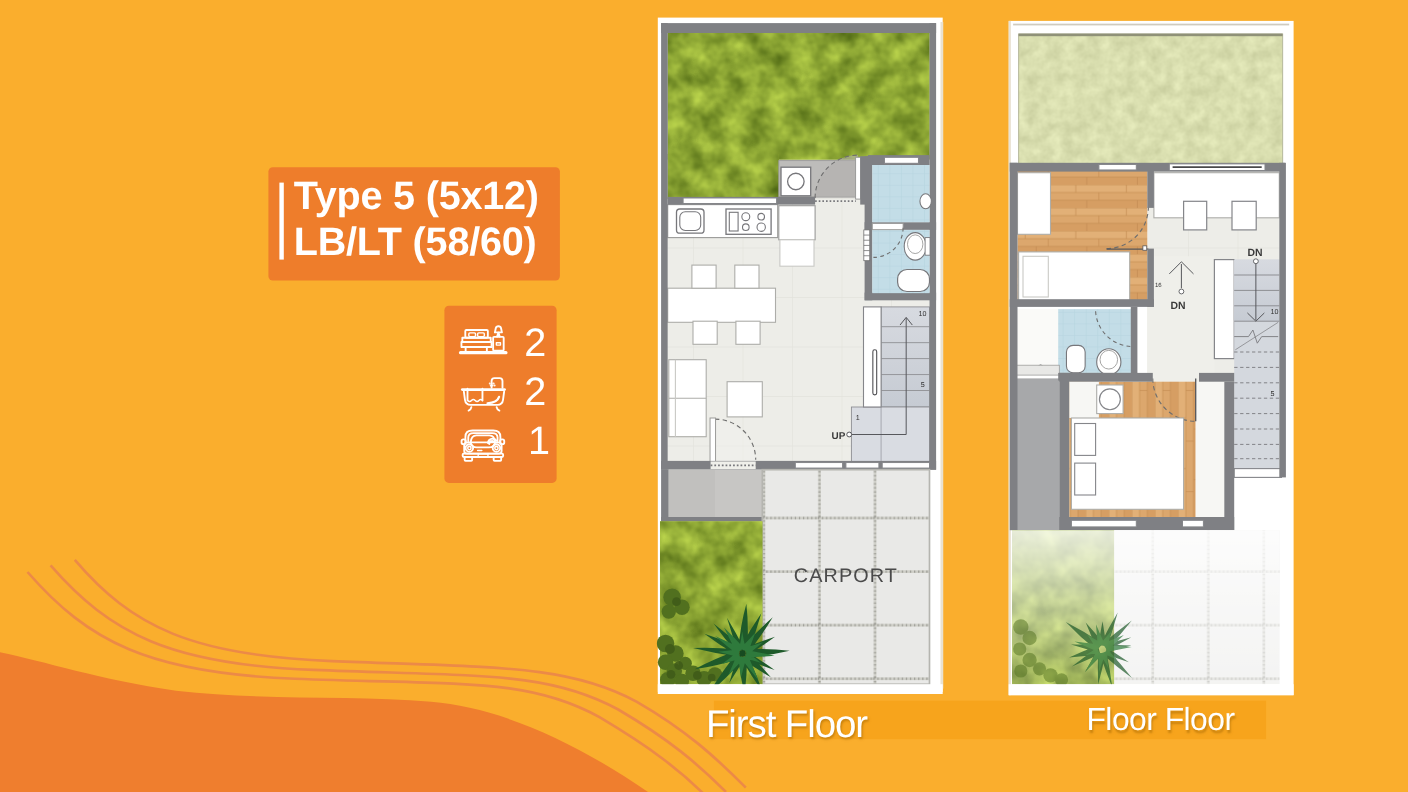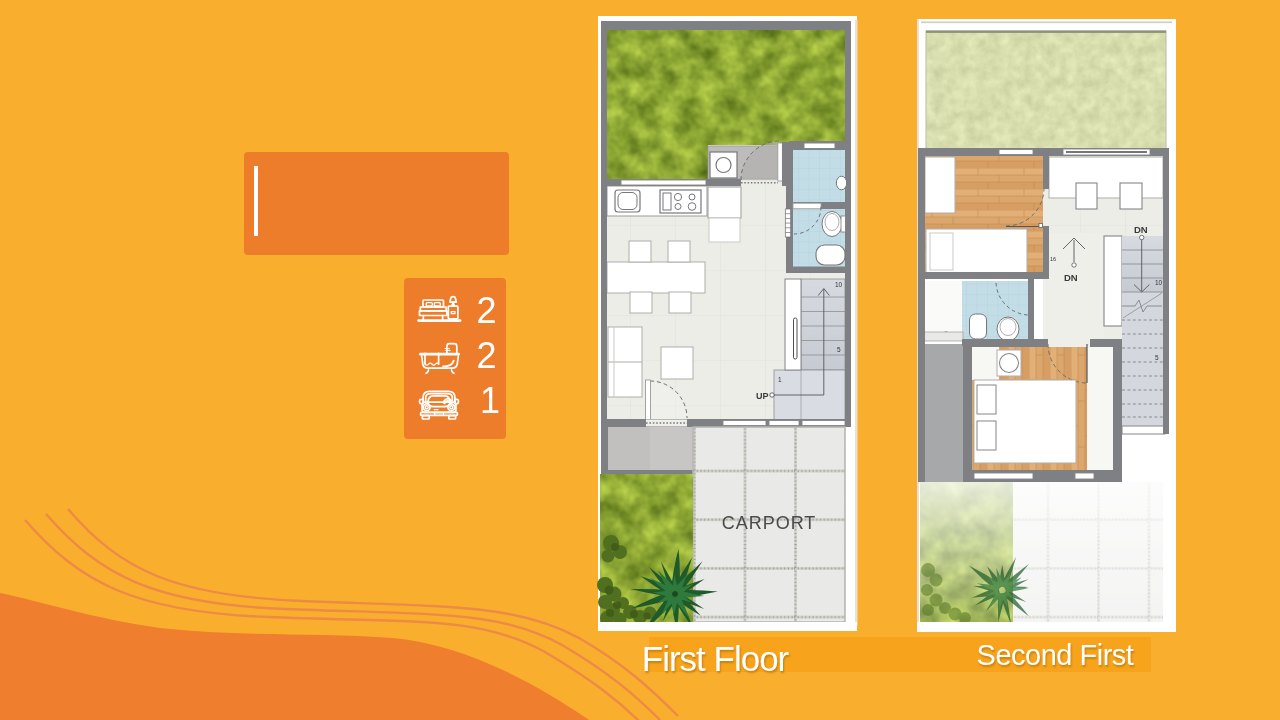--- a/index.html
+++ b/index.html
@@ -27,6 +27,7 @@
 
   <div class="abs" style="left:10px;top:14px;width:4px;height:70px;background:#ffffff"></div>
 
+  <div class="abs" style="left:23px;top:5px;width:250px;color:#fff;font-weight:bold;font-size:36px;line-height:42px;letter-spacing:-0.2px;white-space:nowrap">Type 5 (5x12)<br>LB/LT (58/60)</div>
 </div>
 
 <div class="abs" style="left:404px;top:278px;width:102px;height:161px;background:#EE7D2B;border-radius:4px">

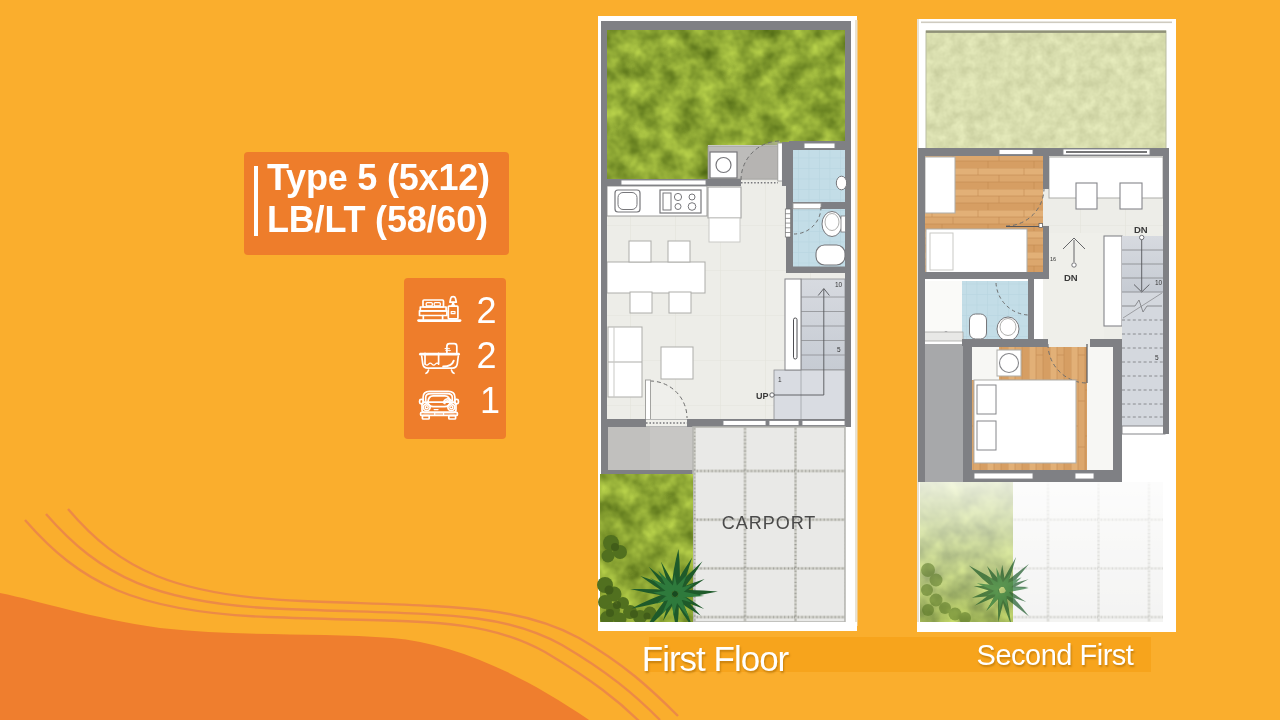--- a/index.html
+++ b/index.html
@@ -95,7 +95,7 @@
 
 <div class="abs" style="left:570px;top:639px;width:290px;text-align:center;color:#fff;font-size:35px;letter-spacing:-1px;text-shadow:1px 2px 2px rgba(160,100,0,.55)">First Floor</div>
 
-<div class="abs" style="left:910px;top:639px;width:290px;text-align:center;color:#fff;font-size:29px;letter-spacing:-0.5px;text-shadow:1px 2px 2px rgba(160,100,0,.55)">Second First</div>
+<div class="abs" style="left:910px;top:639px;width:290px;text-align:center;color:#fff;font-size:29px;letter-spacing:-0.5px;text-shadow:1px 2px 2px rgba(160,100,0,.55)">Floor Floor</div>
 
 <svg id="plan1" class="abs" style="left:597px;top:15px" width="262" height="616" viewBox="597 15 262 616">
 <defs>

